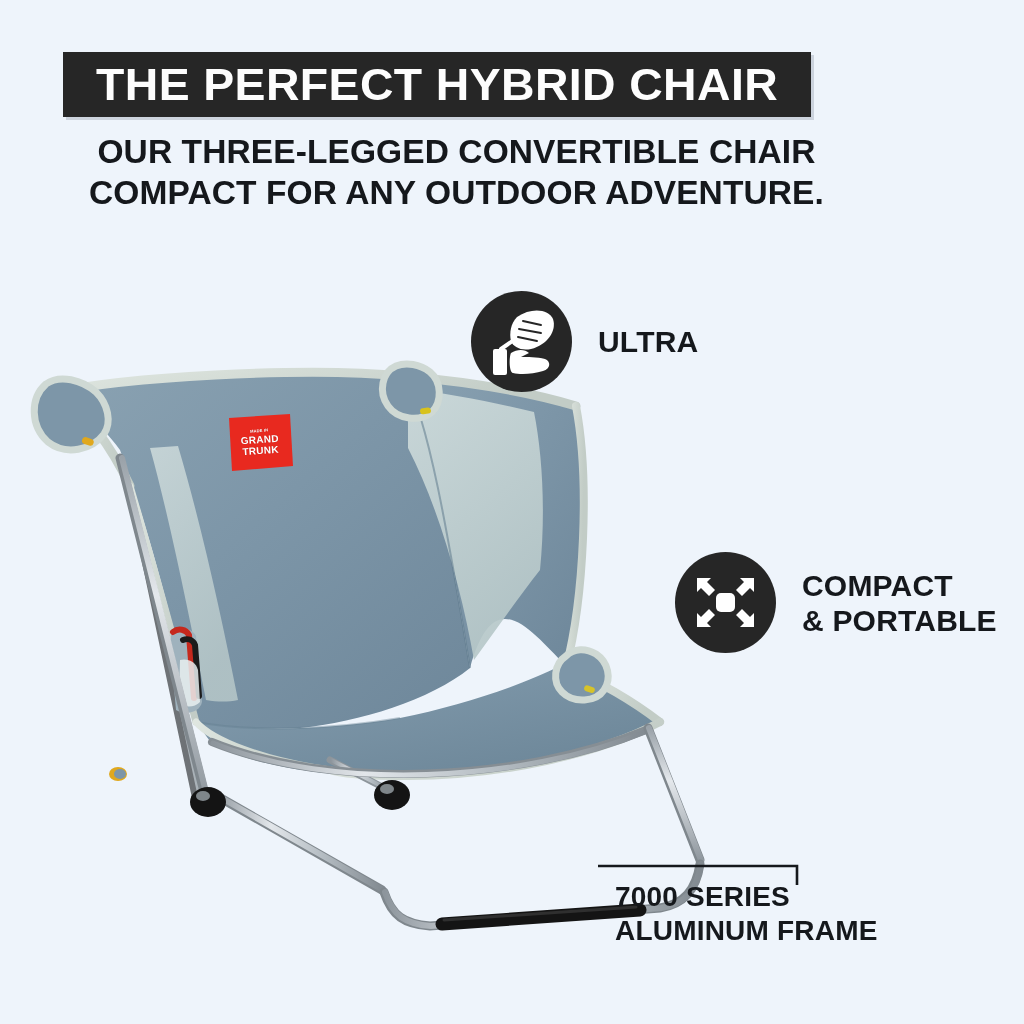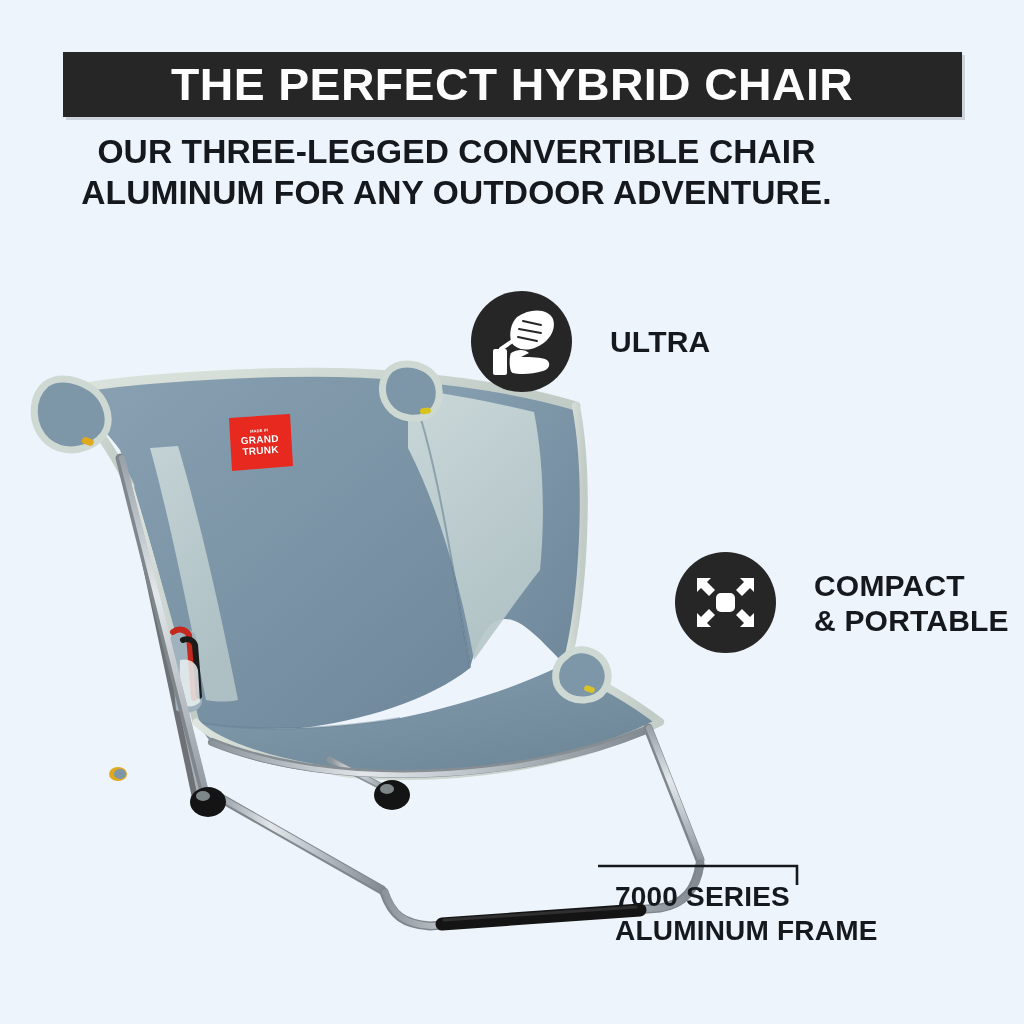--- a/index.html
+++ b/index.html
@@ -20,7 +20,7 @@
   #headline-bar {
     position:absolute;
     left:63px; top:52px;
-    width:899px; height:65px;
+    width:748px; height:65px;
     background:#262626;
     box-shadow:3px 3px 0 rgba(140,150,165,.35);
     display:flex; align-items:center; justify-content:center;

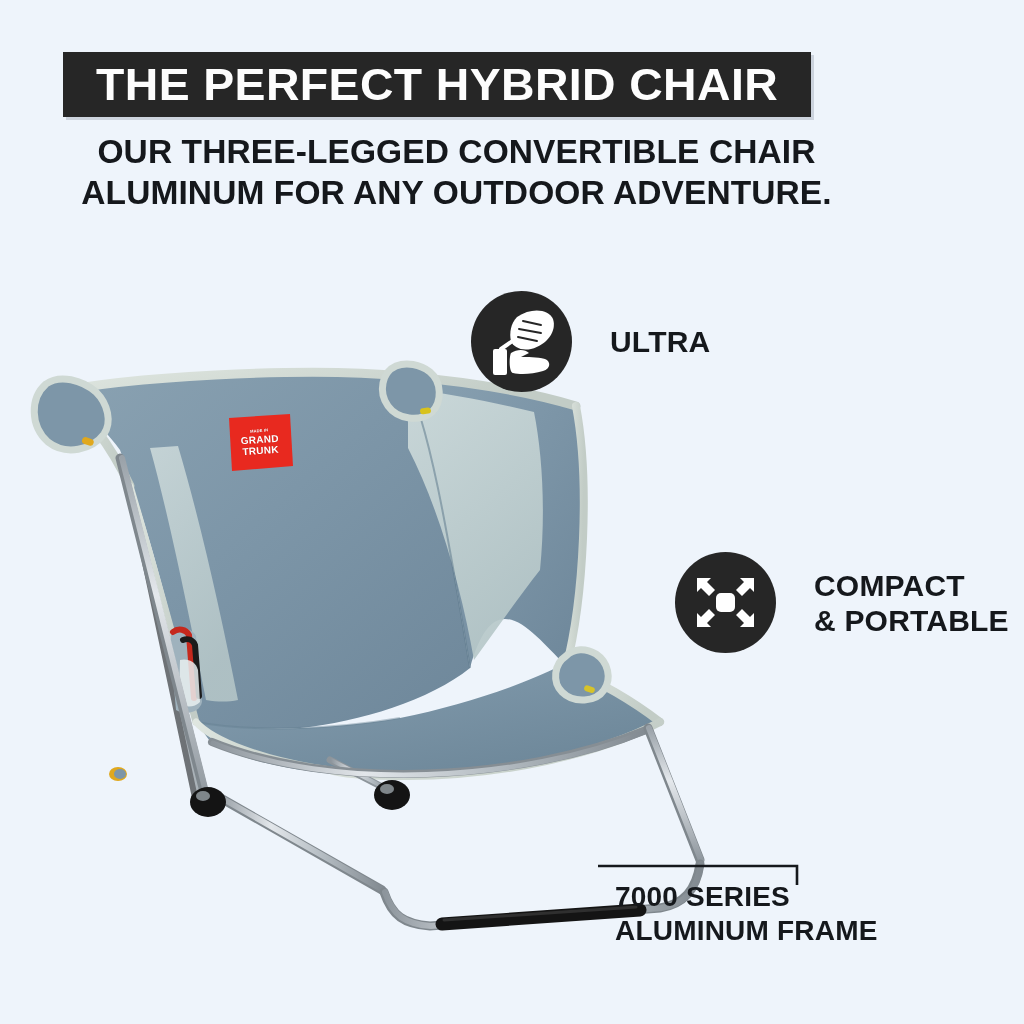--- a/index.html
+++ b/index.html
@@ -133,7 +133,7 @@
 
   <div id="subhead">
     <div>OUR THREE-LEGGED CONVERTIBLE CHAIR</div>
-    <div>ALUMINUM FOR ANY OUTDOOR ADVENTURE.</div>
+    <div>COMPACT FOR ANY OUTDOOR ADVENTURE.</div>
   </div>
 
   <svg id="chair" viewBox="0 0 760 620">

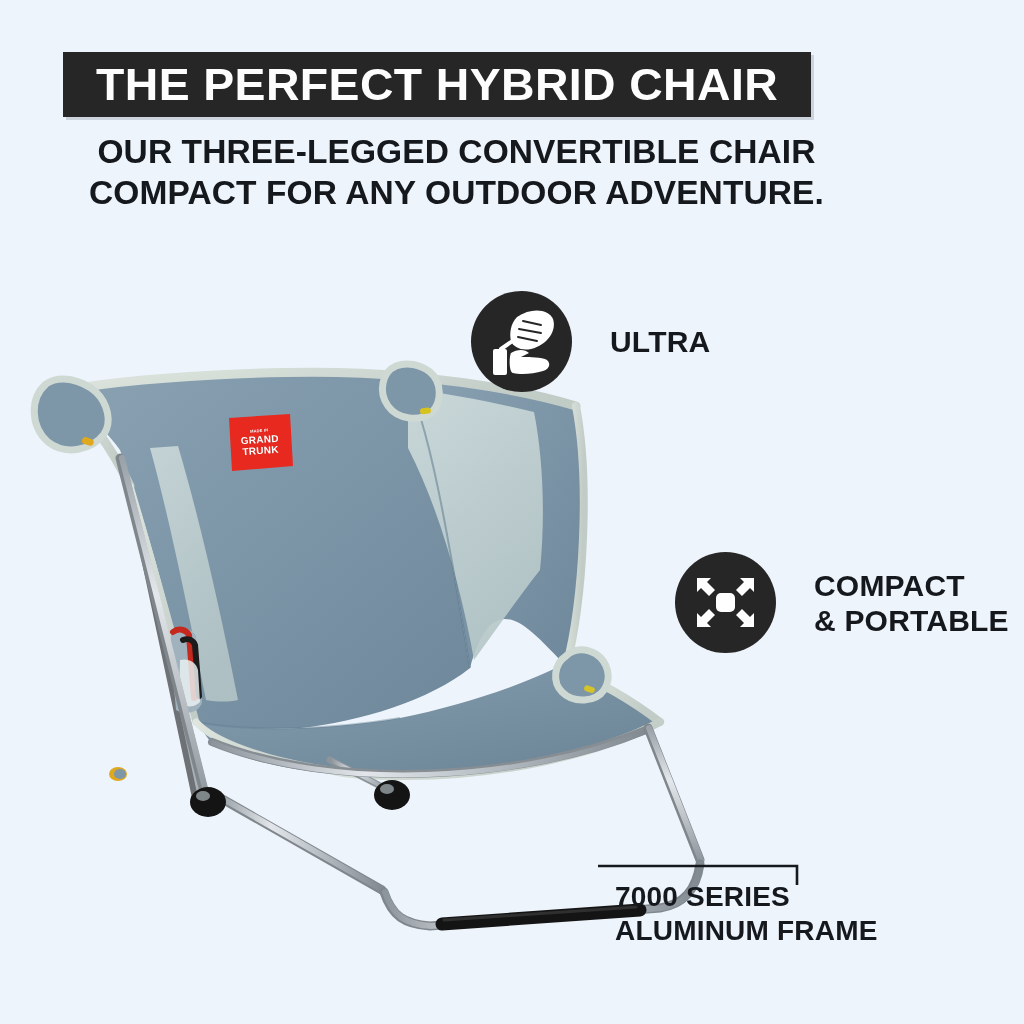--- a/index.html
+++ b/index.html
@@ -52,7 +52,7 @@
     position:absolute;
     display:flex;
     align-items:center;
-    gap:38px;
+    gap:26px;
     justify-content:space-between;
   }
   #feature-0 { left:471px; top:291px; }

